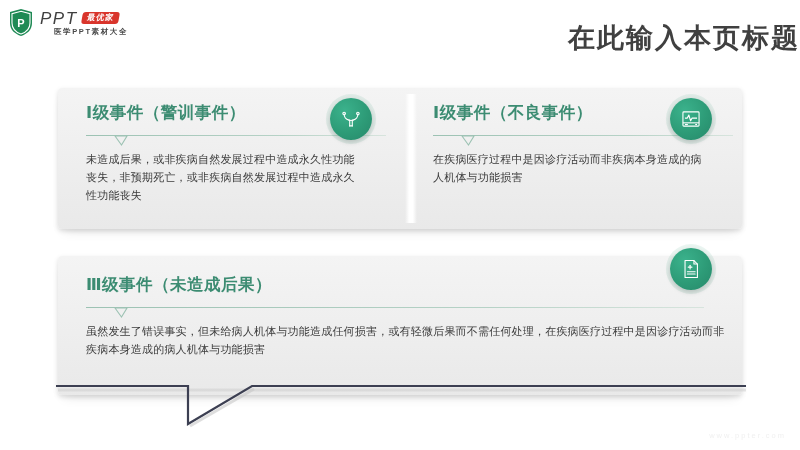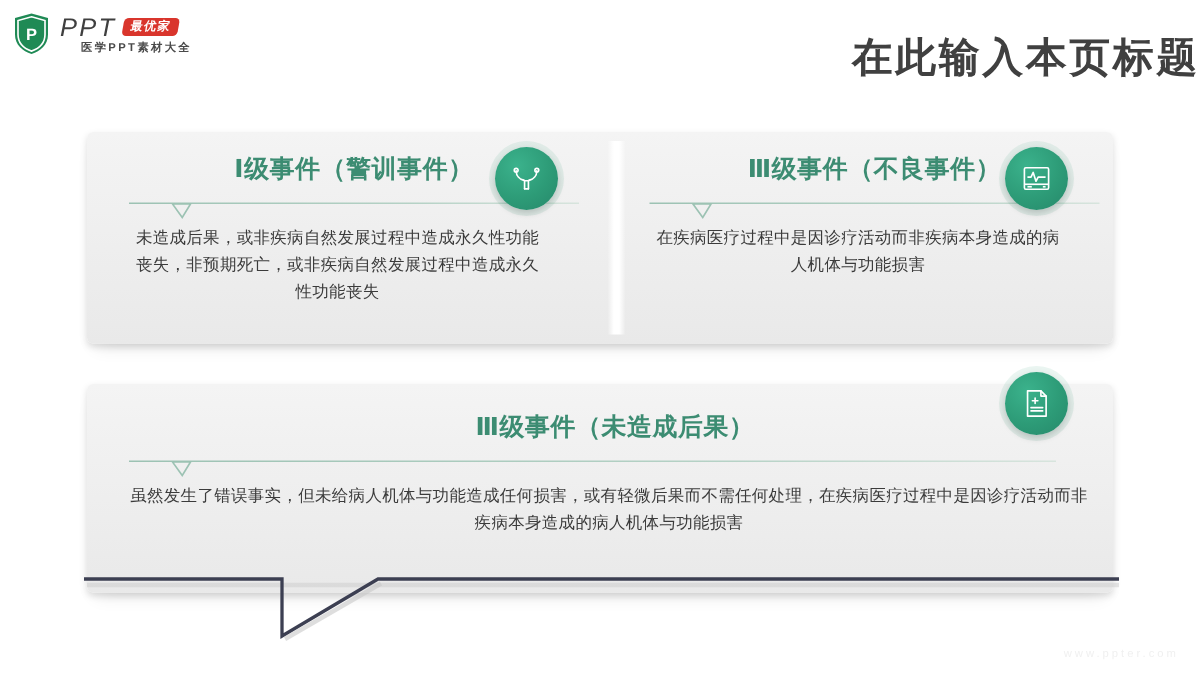--- a/index.html
+++ b/index.html
@@ -55,7 +55,7 @@
   }
 
   
-  .card { position:absolute;text-align:center; }
+  .card { position:absolute; }
   #card1 { left:28px;  top:14px;  width:300px; }
   #card2 { left:375px; top:14px;  width:300px; }
   #card3 { left:28px;  top:18px;  width:648px; }

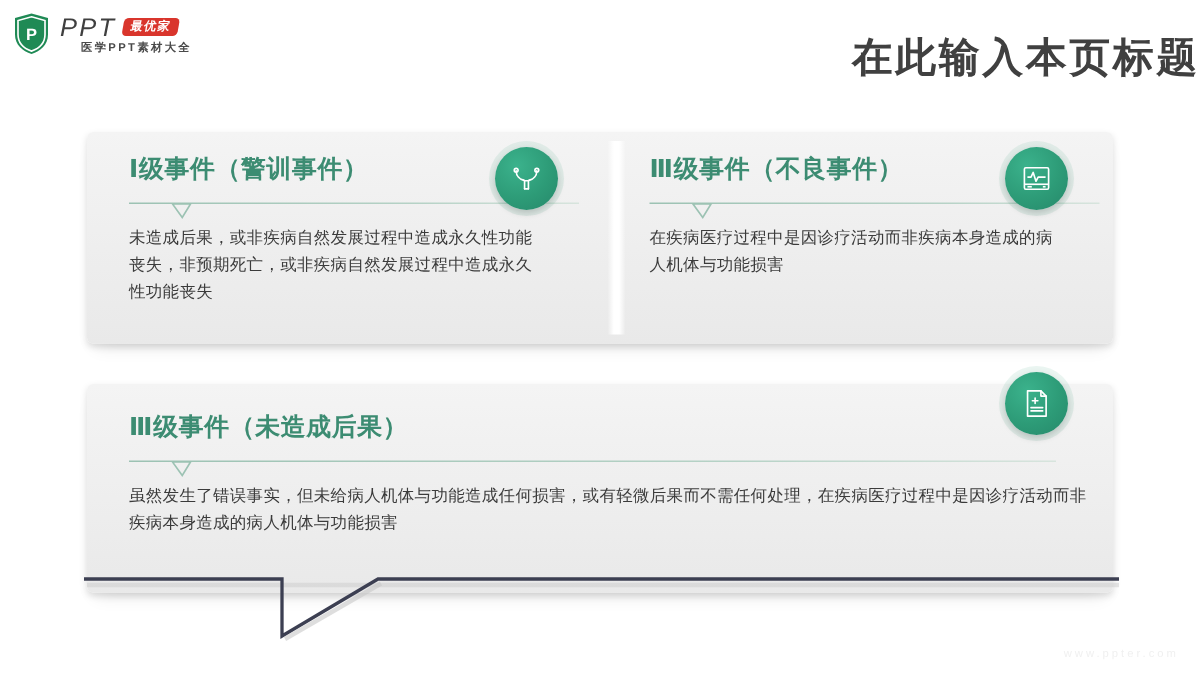--- a/index.html
+++ b/index.html
@@ -141,7 +141,7 @@
     </div>
 
     <div class="card" id="card2">
-      <div class="card-head">Ⅲ级事件（不良事件）</div>
+      <div class="card-head">Ⅰ级事件（不良事件）</div>
       <div class="divider">
         <div class="line"></div>
         <div class="notch">

